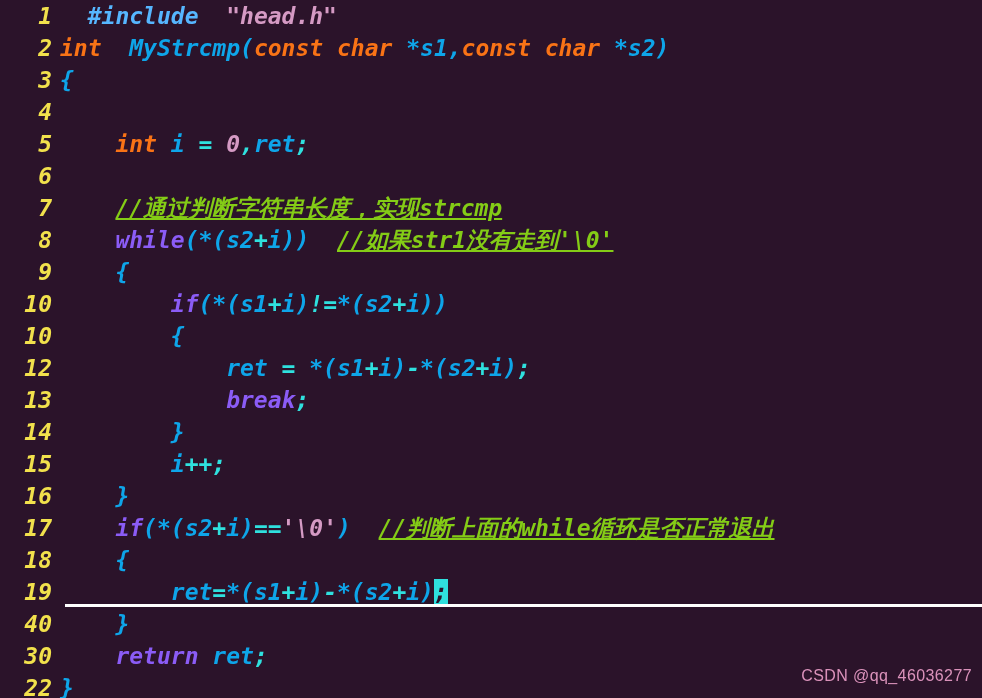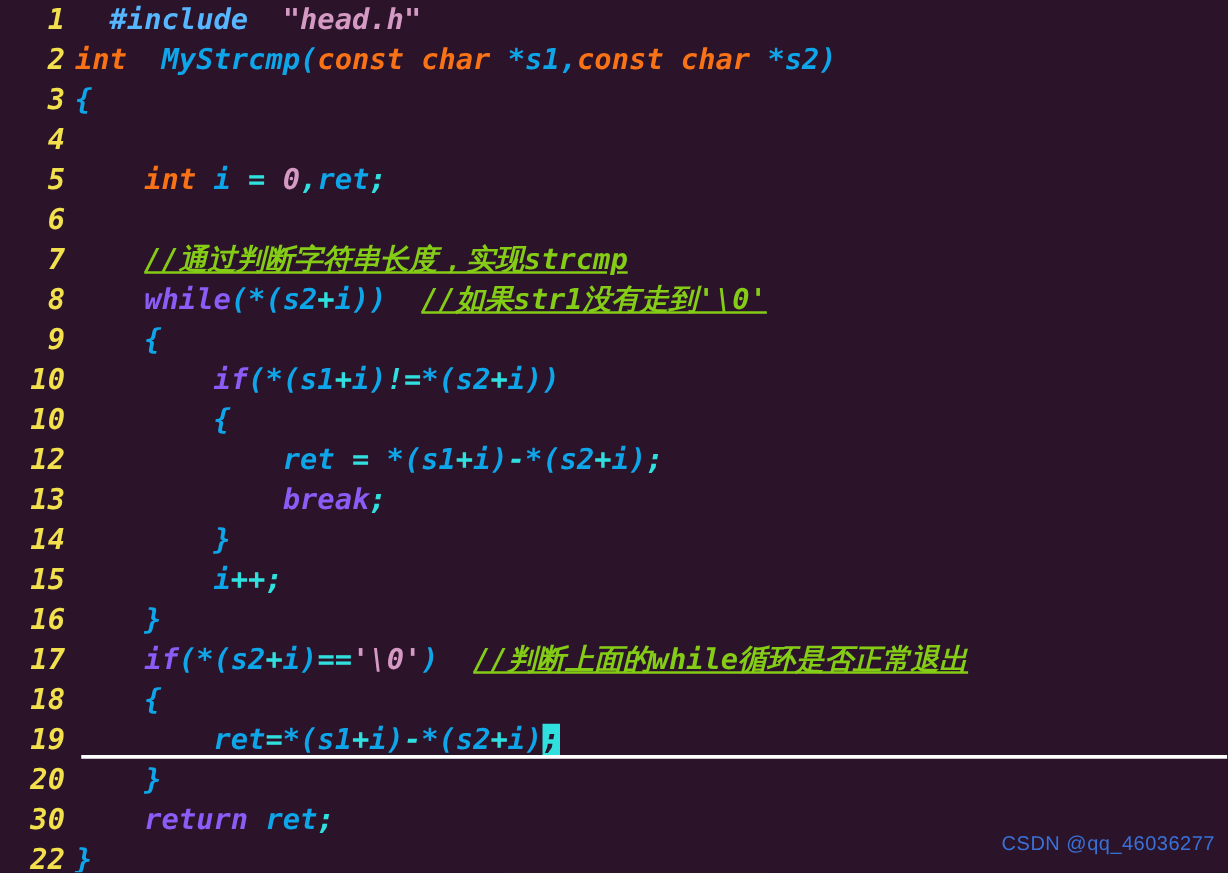--- a/index.html
+++ b/index.html
@@ -188,7 +188,7 @@
     </div>
 
     <div class="code-line">
-      <span class="gutter">20</span>
+      <span class="gutter">40</span>
       <span class="line-text"><span class="t-plain">    </span><span class="t-plain">}</span></span>
     </div>
 

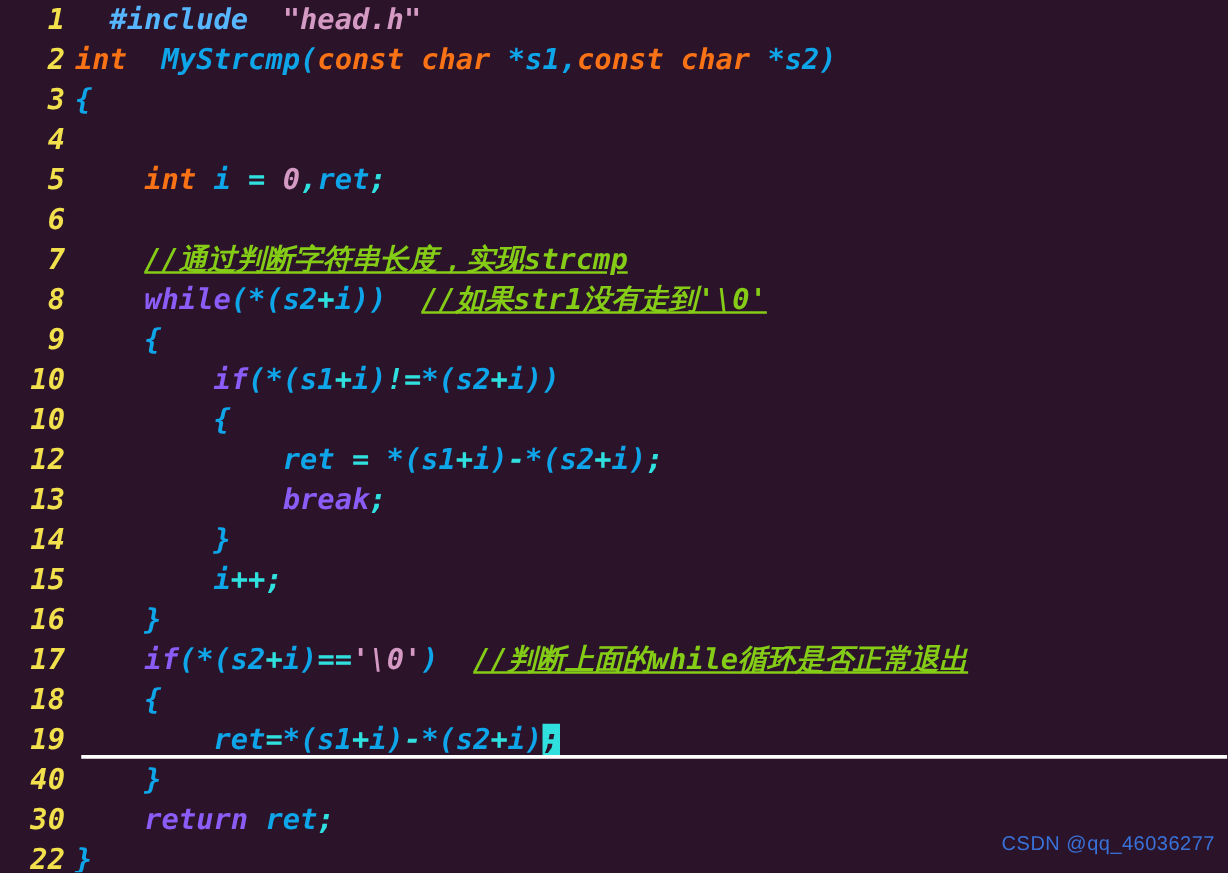--- a/index.html
+++ b/index.html
@@ -75,7 +75,7 @@
     position: absolute;
     right: 10px;
     bottom: 6px;
-    color: #3b82f6;
+    color: #f9a8d4;
     font-family: "Liberation Sans", "DejaVu Sans", sans-serif;
     font-size: 16px;
     font-style: normal;

